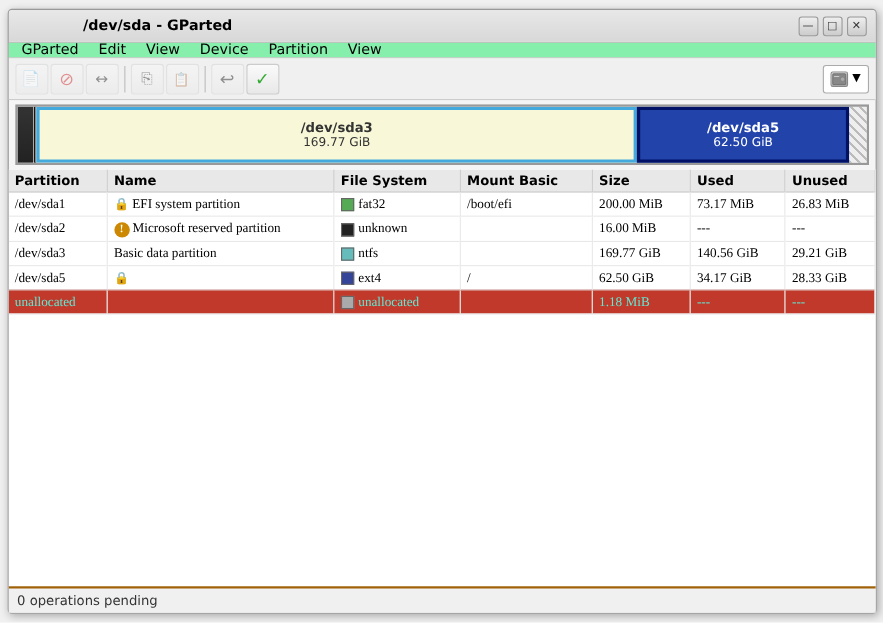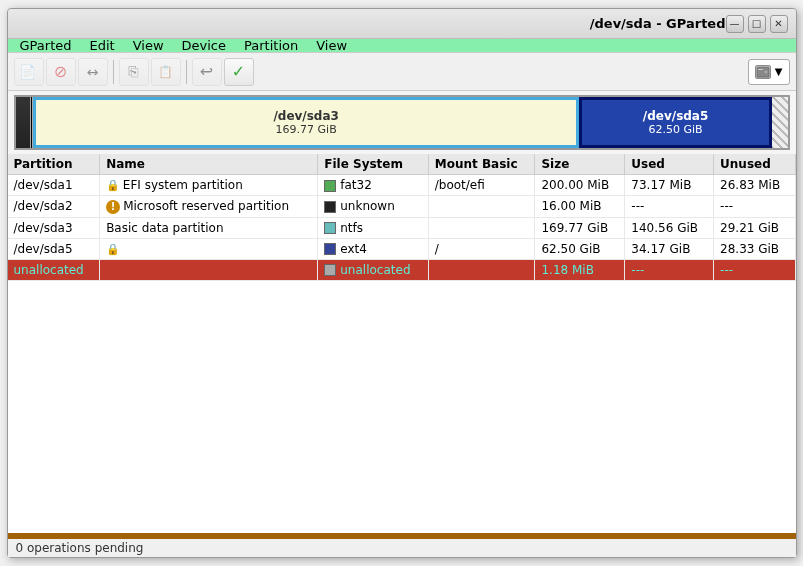--- a/index.html
+++ b/index.html
@@ -35,7 +35,7 @@
     }
     .title-bar-title {
       flex: 1;
-      text-align: right;
+      text-align: left;
       font-size: 13px;
       font-weight: bold;
     }

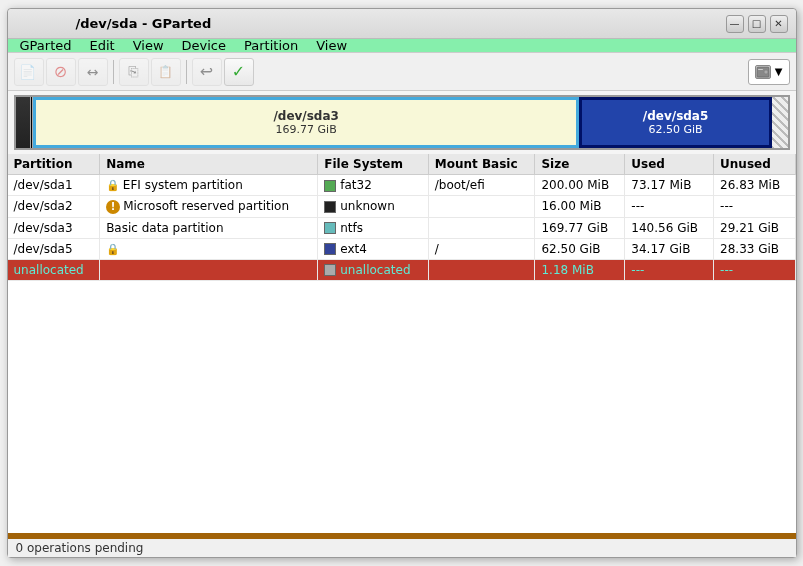--- a/index.html
+++ b/index.html
@@ -173,6 +173,7 @@
     }
     tbody tr {
       border-bottom: 1px solid #e8e8e8;
+      font-family: Liberation Serif, serif;
     }
     tbody tr.unallocated {
       background: #c0392b;

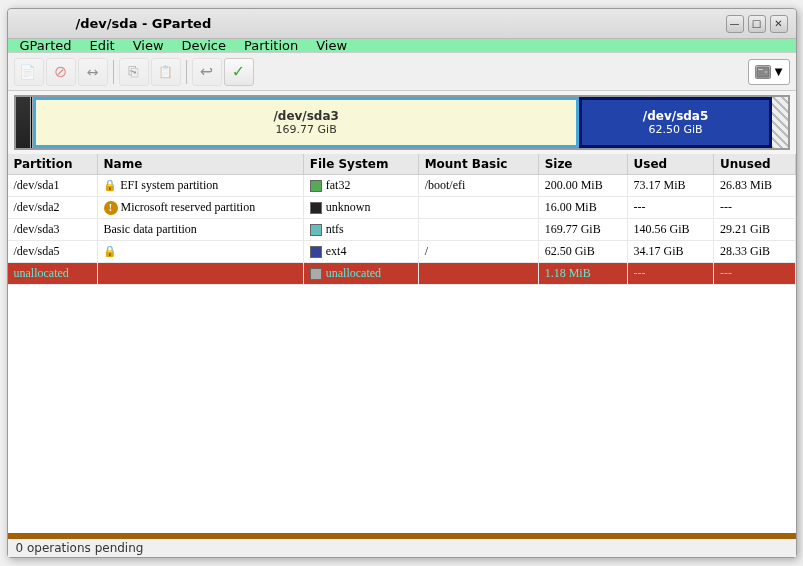--- a/index.html
+++ b/index.html
@@ -193,7 +193,7 @@
       margin-right: 4px;
     }
     .statusbar {
-      border-top: 6px solid #a16207;
+      border-top: 2px solid #a16207;
       background: #f0f0f0;
       padding: 3px 8px;
       font-size: 12px;

